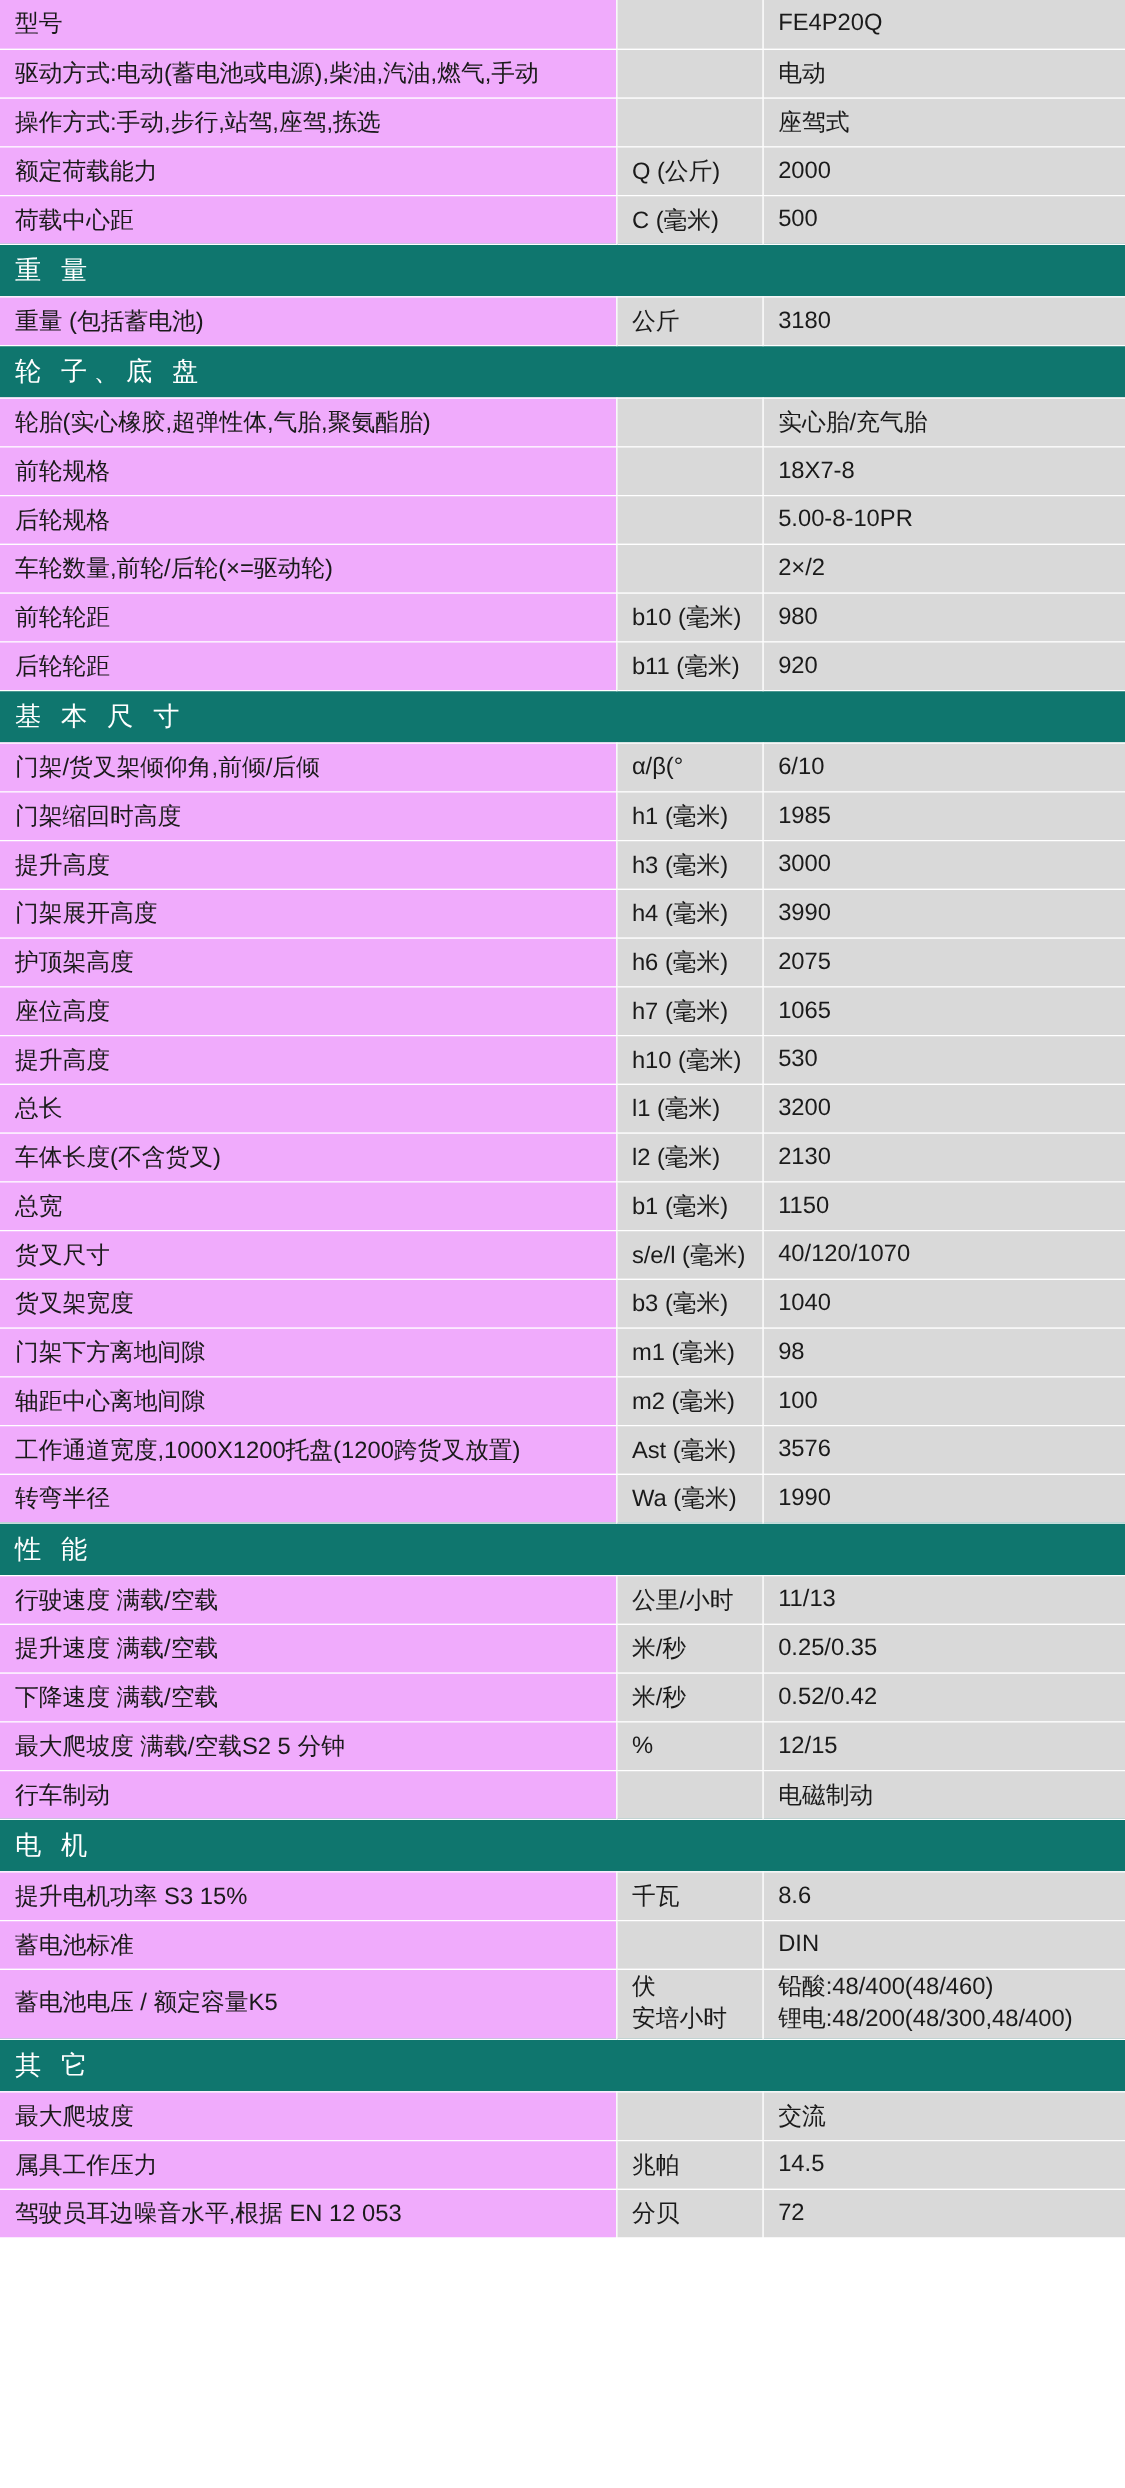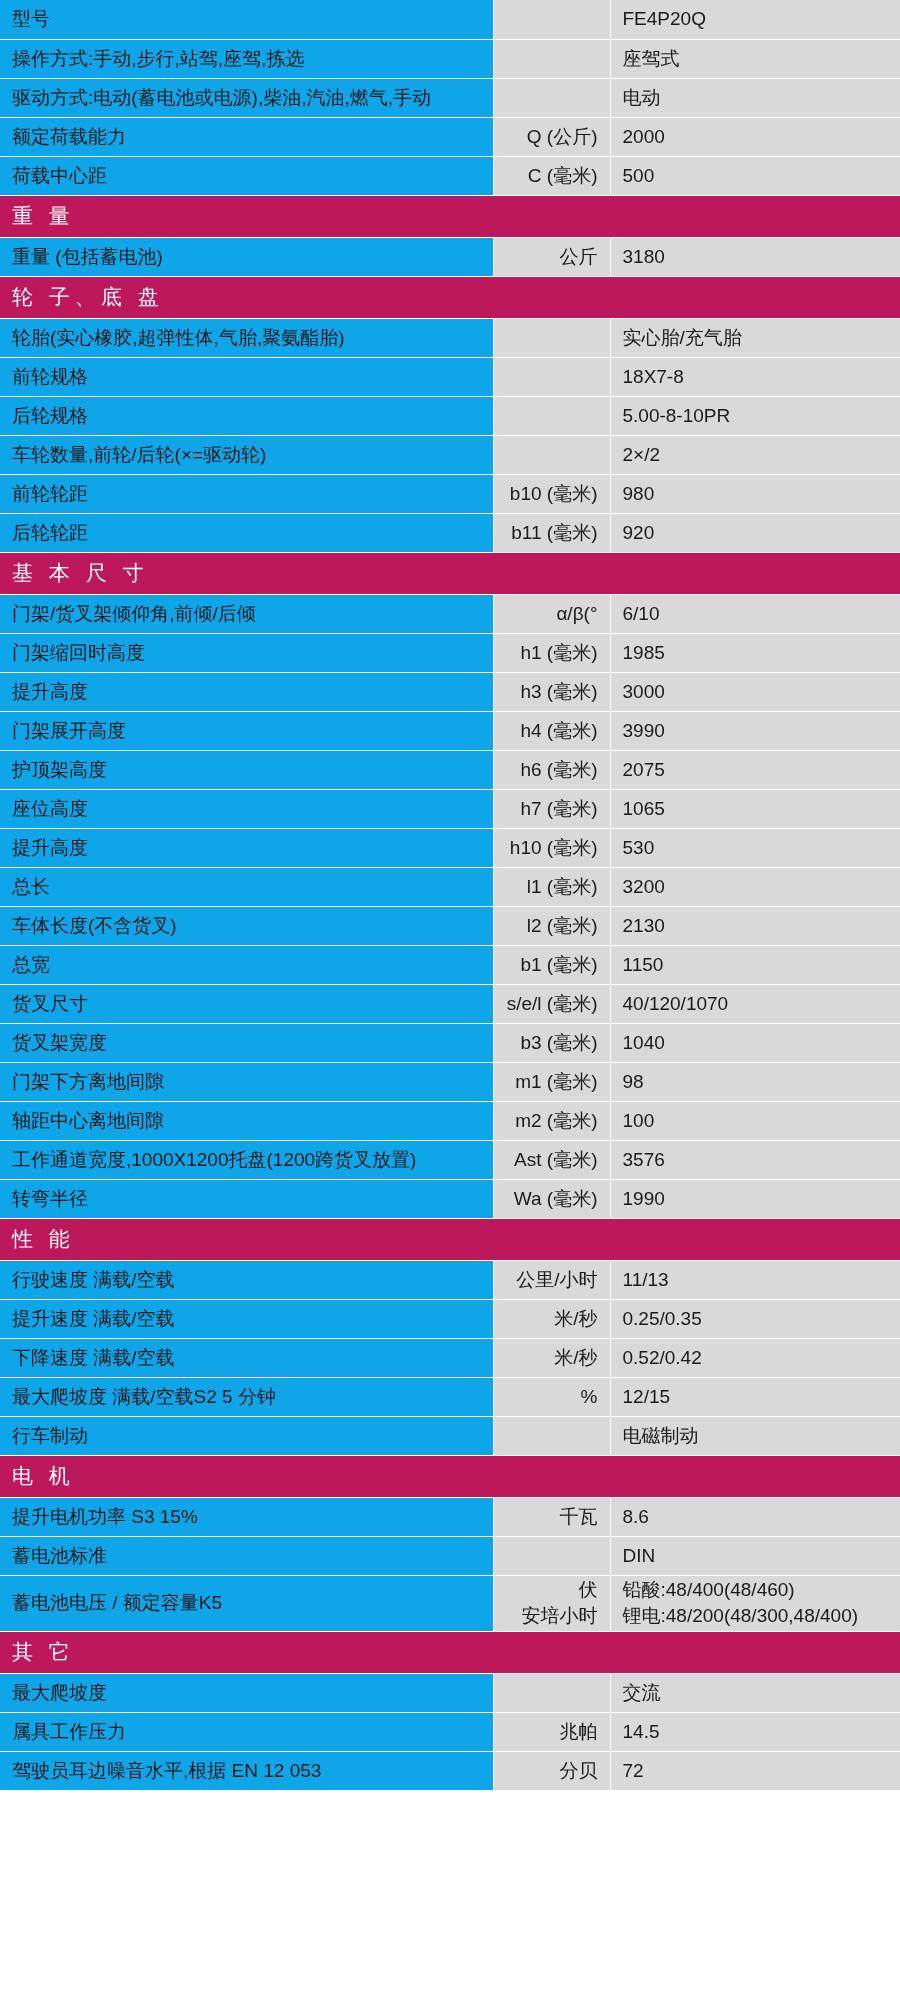--- a/index.html
+++ b/index.html
@@ -30,7 +30,7 @@
     vertical-align: middle;
   }
   .spec-table tr.data-row td.cell-label {
-    background: #0ea5e9;
+    background: #f0abfc;
     text-align: left;
     border-right: 1px solid #ffffff;
   }

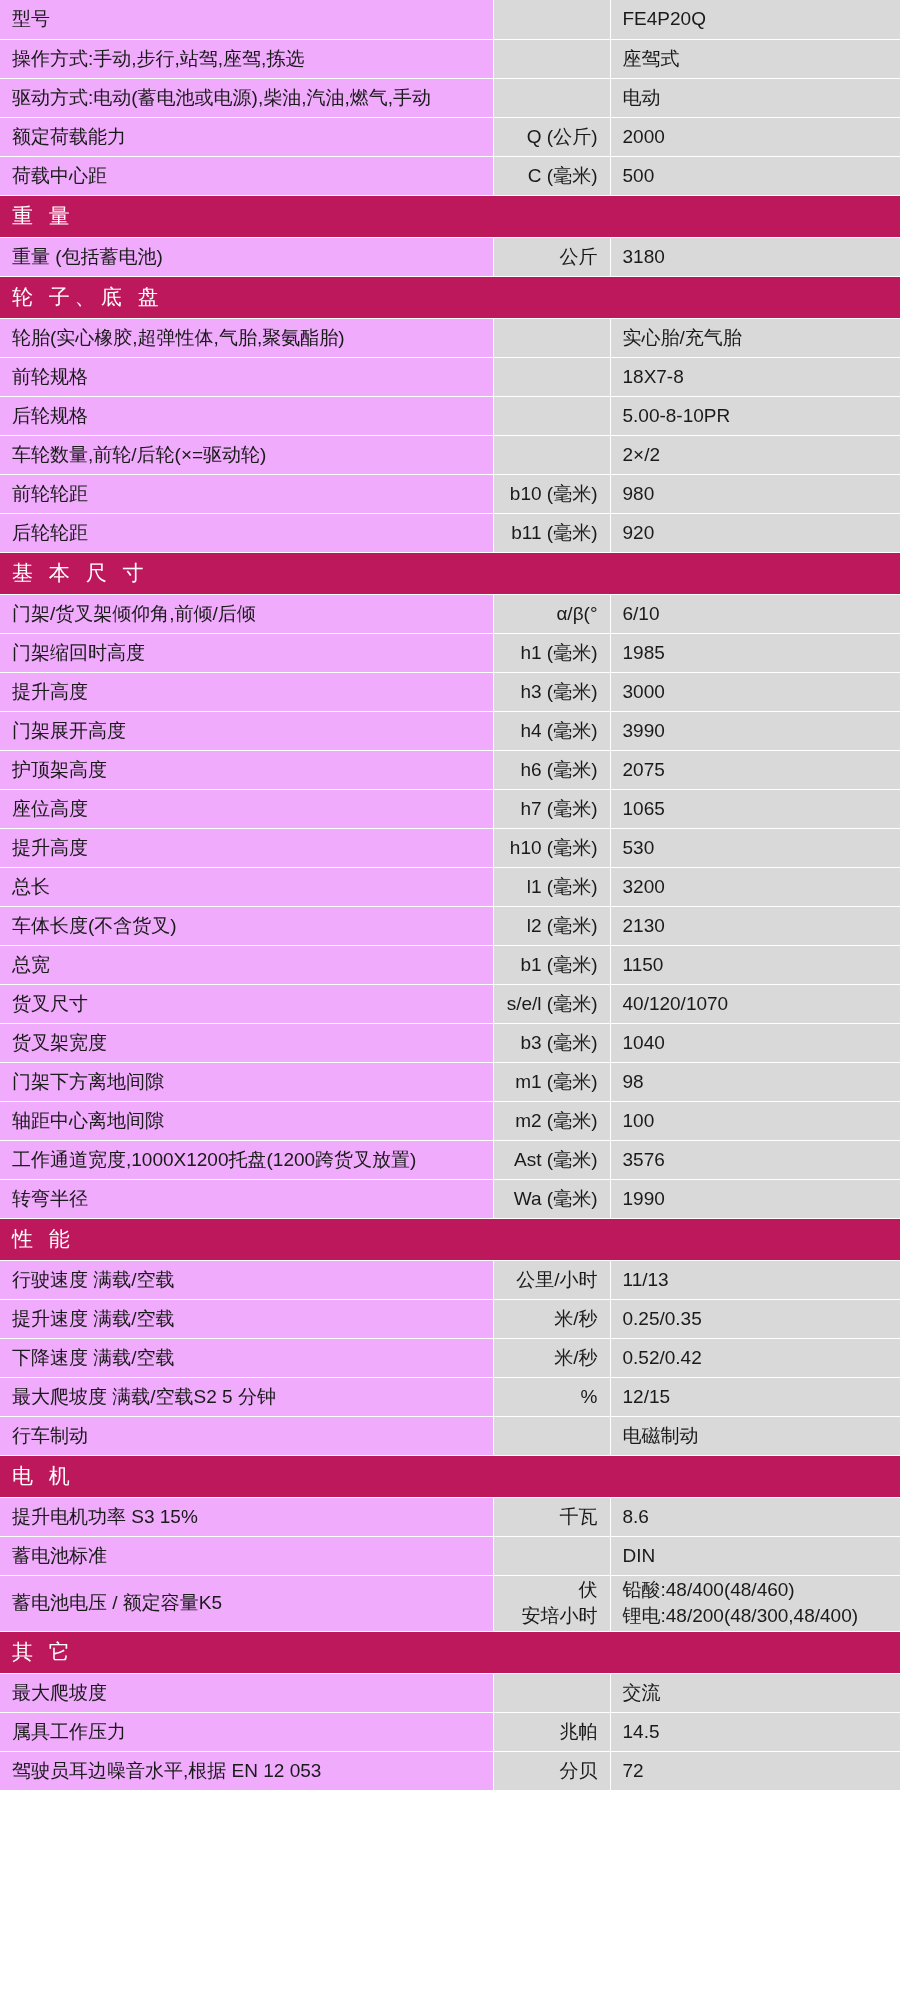--- a/index.html
+++ b/index.html
@@ -80,14 +80,14 @@
         <td class="cell-value">FE4P20Q</td>
       </tr>
       <tr class="data-row">
+        <td class="cell-label">驱动方式:电动(蓄电池或电源),柴油,汽油,燃气,手动</td>
+        <td class="cell-unit"></td>
+        <td class="cell-value">电动</td>
+      </tr>
+      <tr class="data-row">
         <td class="cell-label">操作方式:手动,步行,站驾,座驾,拣选</td>
         <td class="cell-unit"></td>
         <td class="cell-value">座驾式</td>
-      </tr>
-      <tr class="data-row">
-        <td class="cell-label">驱动方式:电动(蓄电池或电源),柴油,汽油,燃气,手动</td>
-        <td class="cell-unit"></td>
-        <td class="cell-value">电动</td>
       </tr>
       <tr class="data-row">
         <td class="cell-label">额定荷载能力</td>

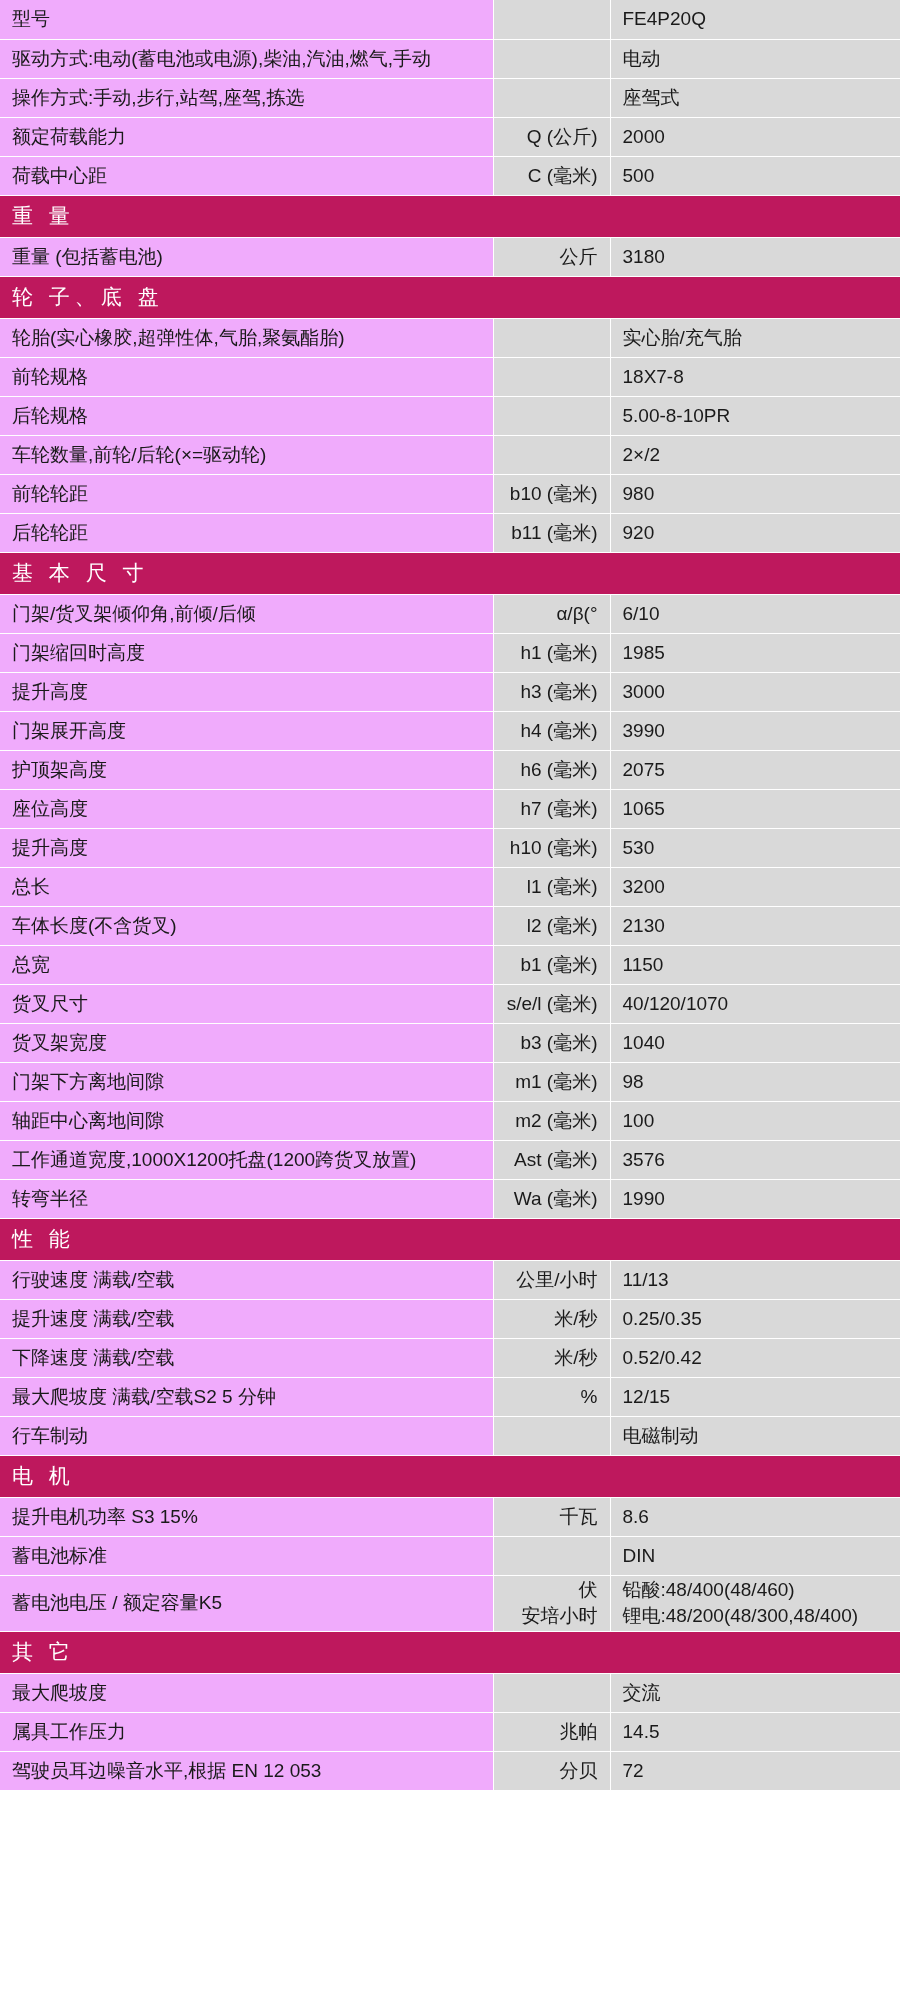--- a/index.html
+++ b/index.html
@@ -36,7 +36,7 @@
   }
   .spec-table tr.data-row td.cell-unit {
     background: #d9d9d9;
-    text-align: right;
+    text-align: left;
     border-right: 1px solid #ffffff;
   }
   .spec-table tr.data-row td.cell-value {

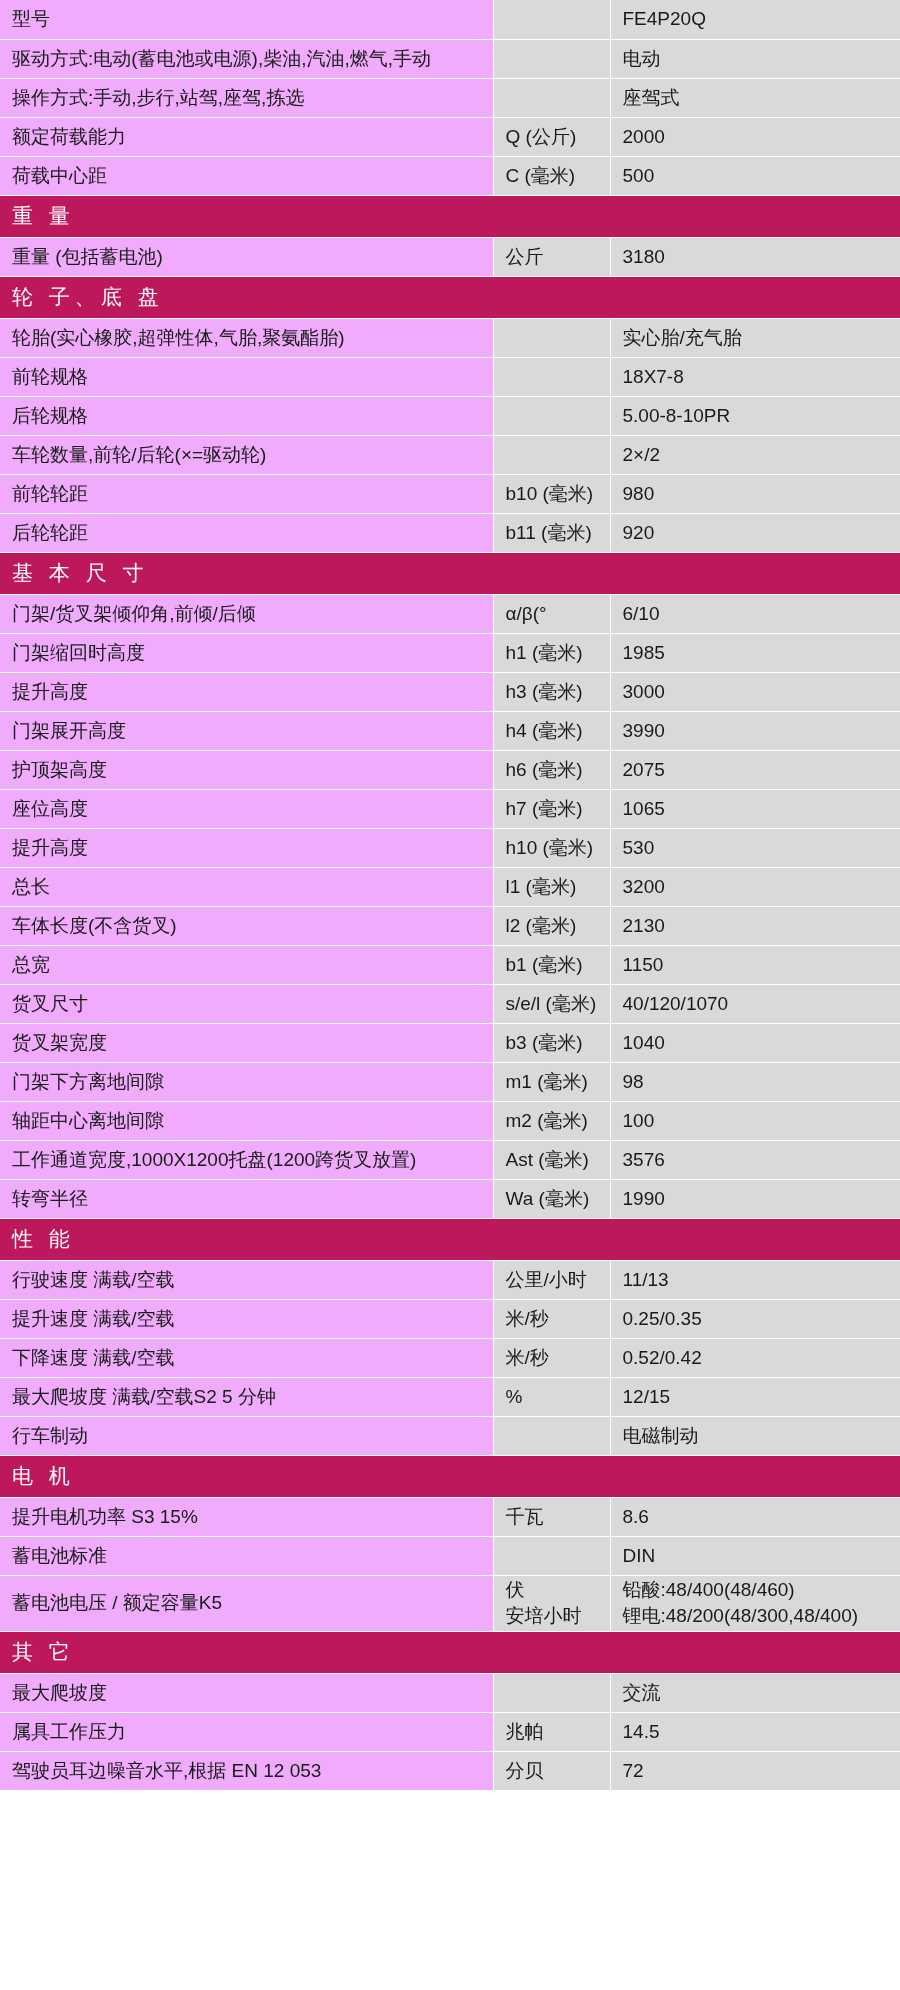--- a/index.html
+++ b/index.html
@@ -48,7 +48,7 @@
     line-height: 1.35;
   }
   .spec-table tr.section-row td {
-    background: #be185d;
+    background: #0f766e;
     color: #ffffff;
     font-size: 21px;
     letter-spacing: 5px;

